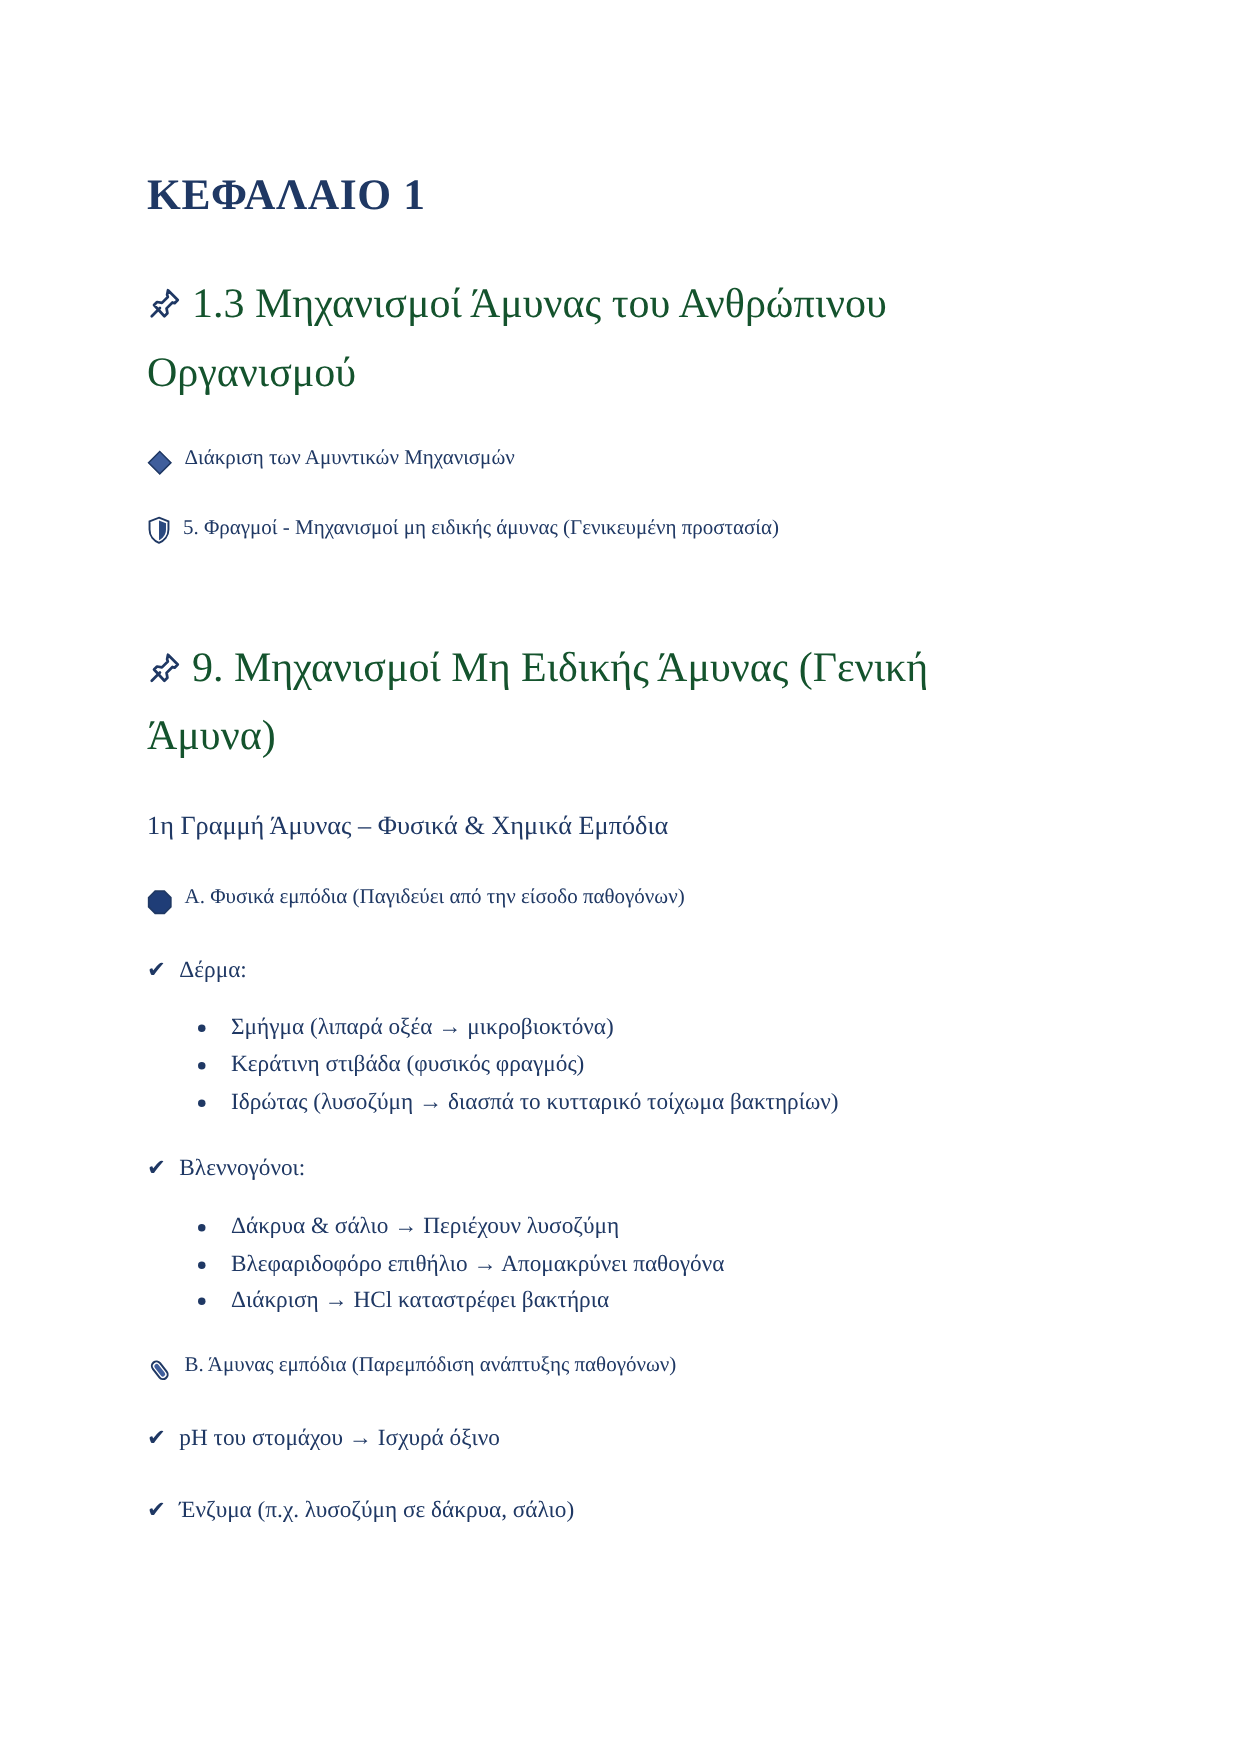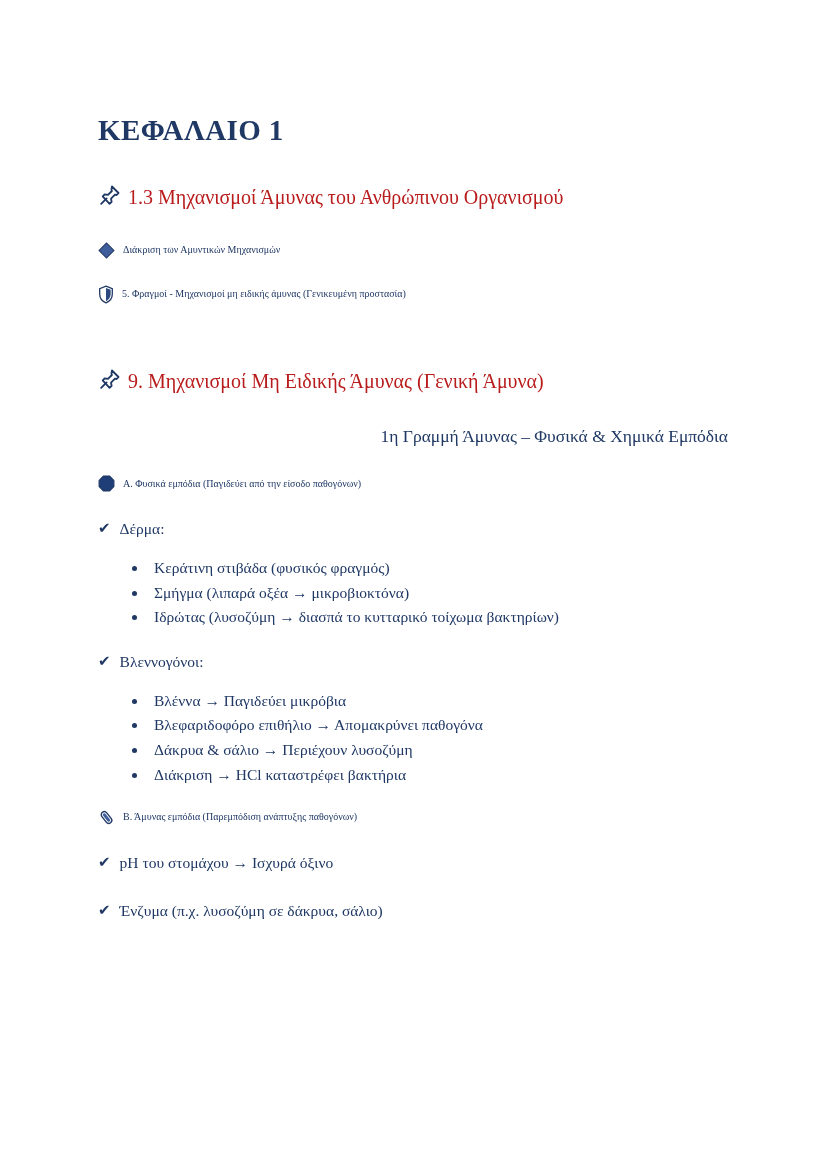--- a/index.html
+++ b/index.html
@@ -33,11 +33,11 @@
     color: #1f3864;
   }
   .section-heading {
-    font-size: 20px;
+    font-size: 28px;
     font-weight: 400;
     line-height: 1.52;
     margin: 0 0 26px 0;
-    color: #b91c1c;
+    color: #14532d;
     max-width: 588px;
   }
   .section-heading.second {

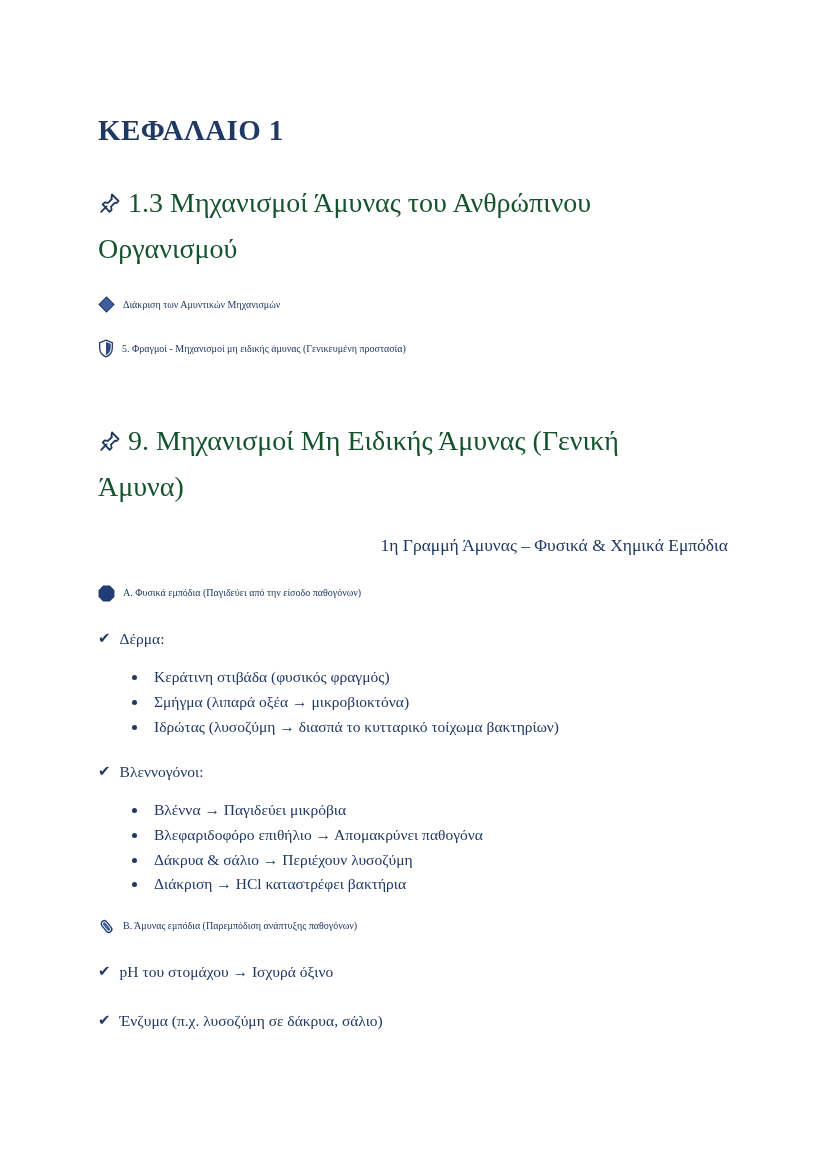--- a/index.html
+++ b/index.html
@@ -56,10 +56,10 @@
   
   .row {
     display: flex;
-    align-items: center;
+    align-items: flex-end;
     gap: 8px;
     margin: 0 0 26px 0;
-    font-size: 10px;
+    font-size: 14px;
     line-height: 1.45;
     color: #1f3864;
   }

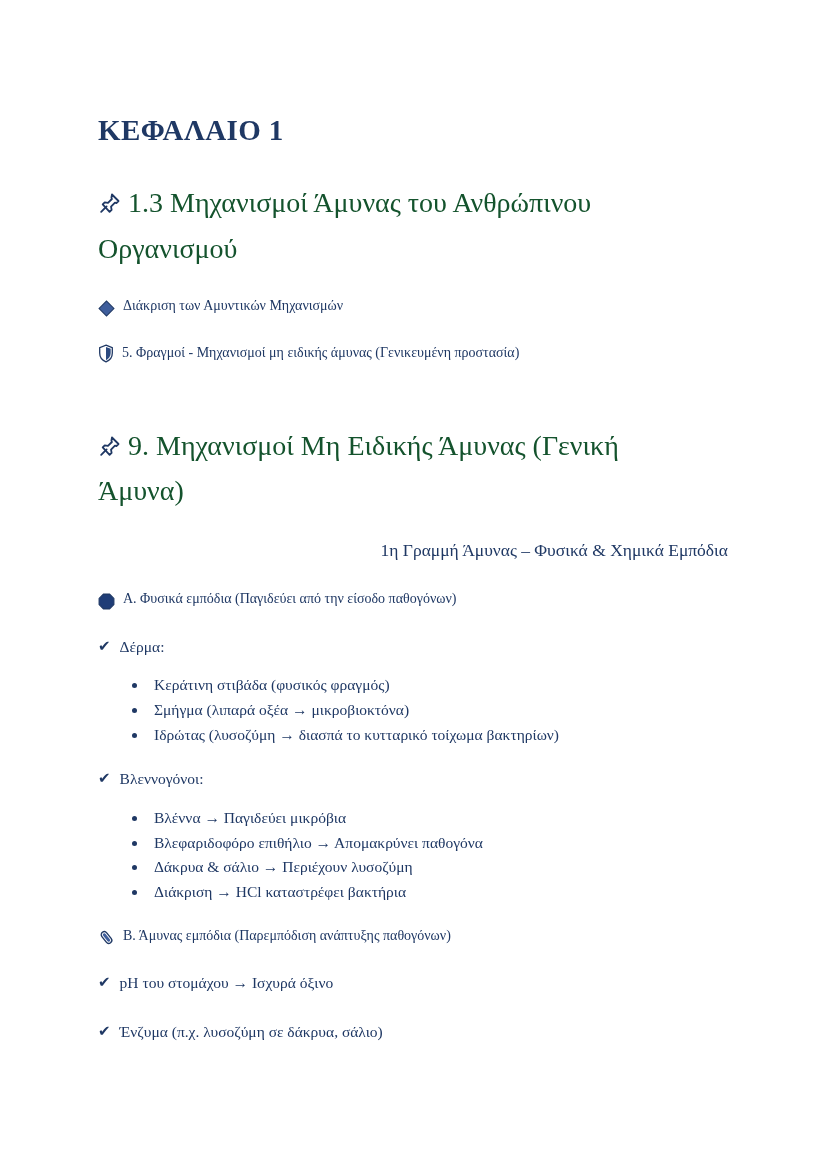--- a/index.html
+++ b/index.html
@@ -50,7 +50,6 @@
     line-height: 1.5;
     margin: 0 0 26px 0;
     color: #1f3864;
-    text-align: right;
   }
 
   

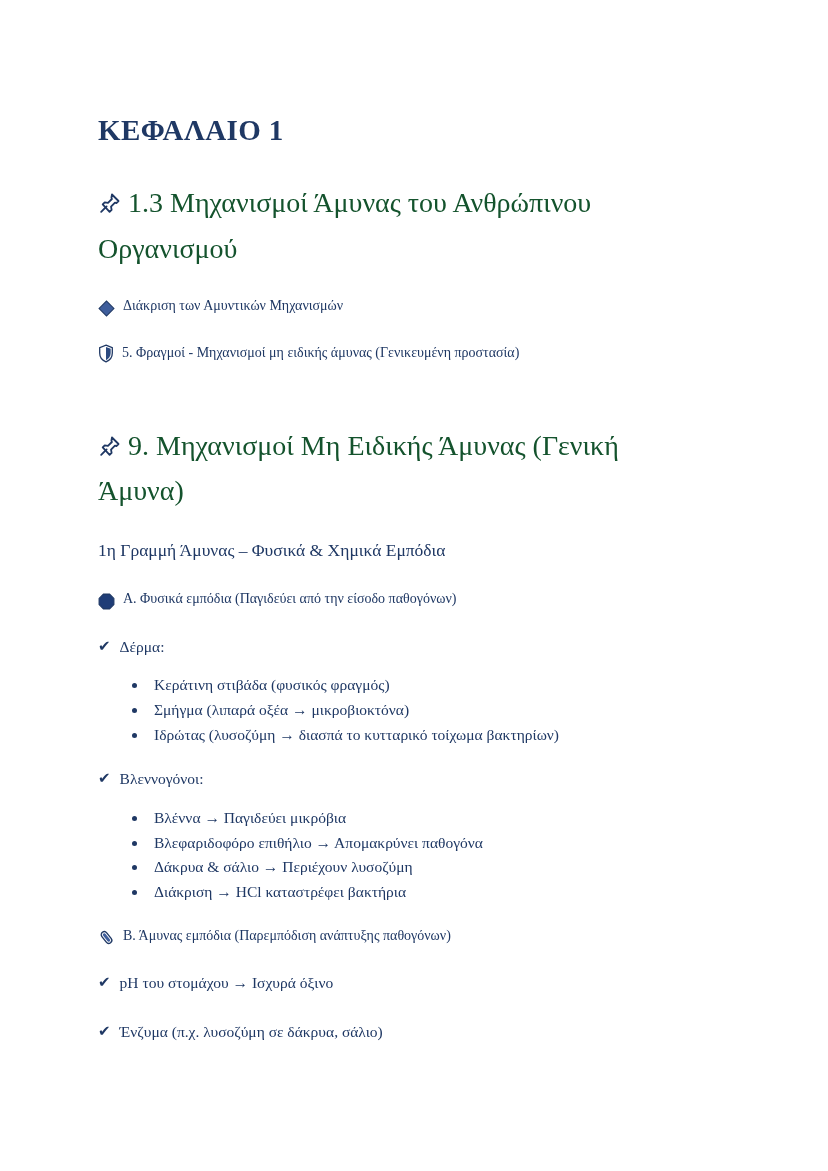--- a/index.html
+++ b/index.html
@@ -187,8 +187,8 @@
     <span>Δέρμα:</span>
   </div>
   <ul class="bullets pad-top">
+    <li>Σμήγμα (λιπαρά οξέα → μικροβιοκτόνα)</li>
     <li>Κεράτινη στιβάδα (φυσικός φραγμός)</li>
-    <li>Σμήγμα (λιπαρά οξέα → μικροβιοκτόνα)</li>
     <li>Ιδρώτας (λυσοζύμη → διασπά το κυτταρικό τοίχωμα βακτηρίων)</li>
   </ul>
 

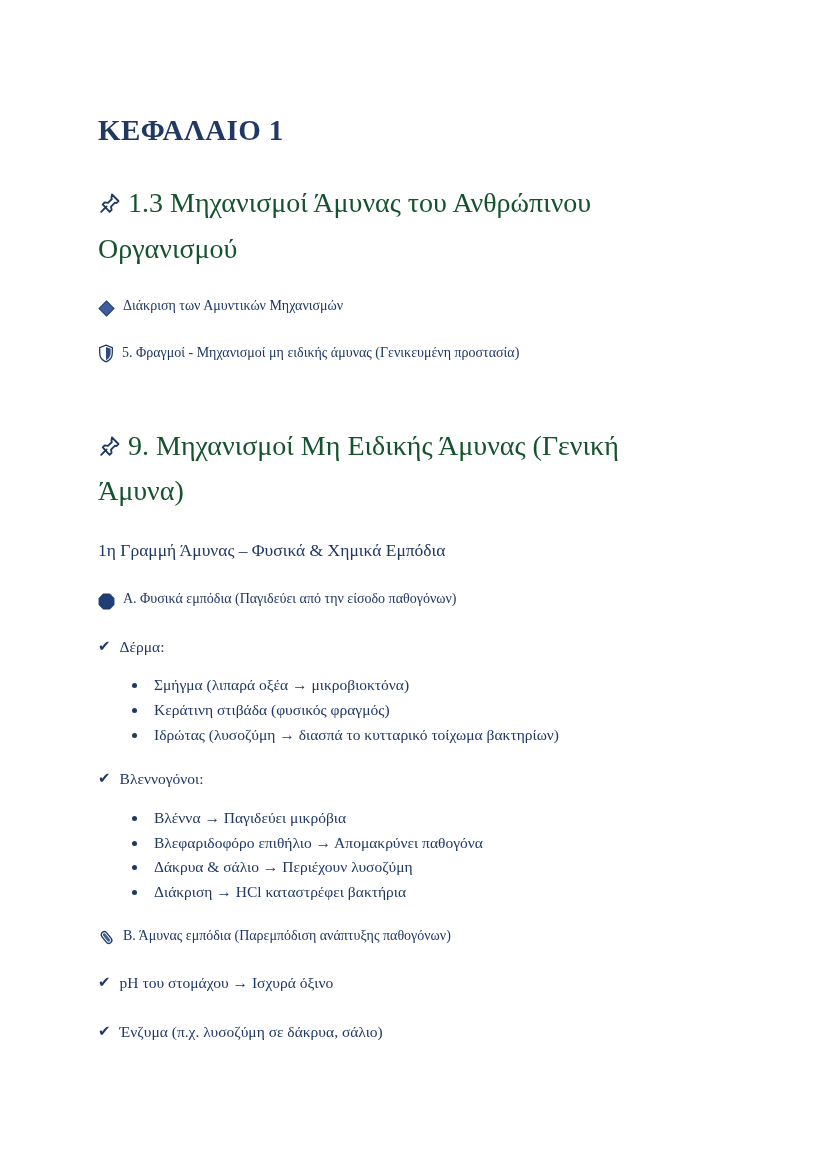--- a/index.html
+++ b/index.html
@@ -197,7 +197,6 @@
     <span>Βλεννογόνοι:</span>
   </div>
   <ul class="bullets pad-top">
-    <li>Βλέννα → Παγιδεύει μικρόβια</li>
     <li>Βλεφαριδοφόρο επιθήλιο → Απομακρύνει παθογόνα</li>
     <li>Δάκρυα &amp; σάλιο → Περιέχουν λυσοζύμη</li>
     <li>Διάκριση → HCl καταστρέφει βακτήρια</li>

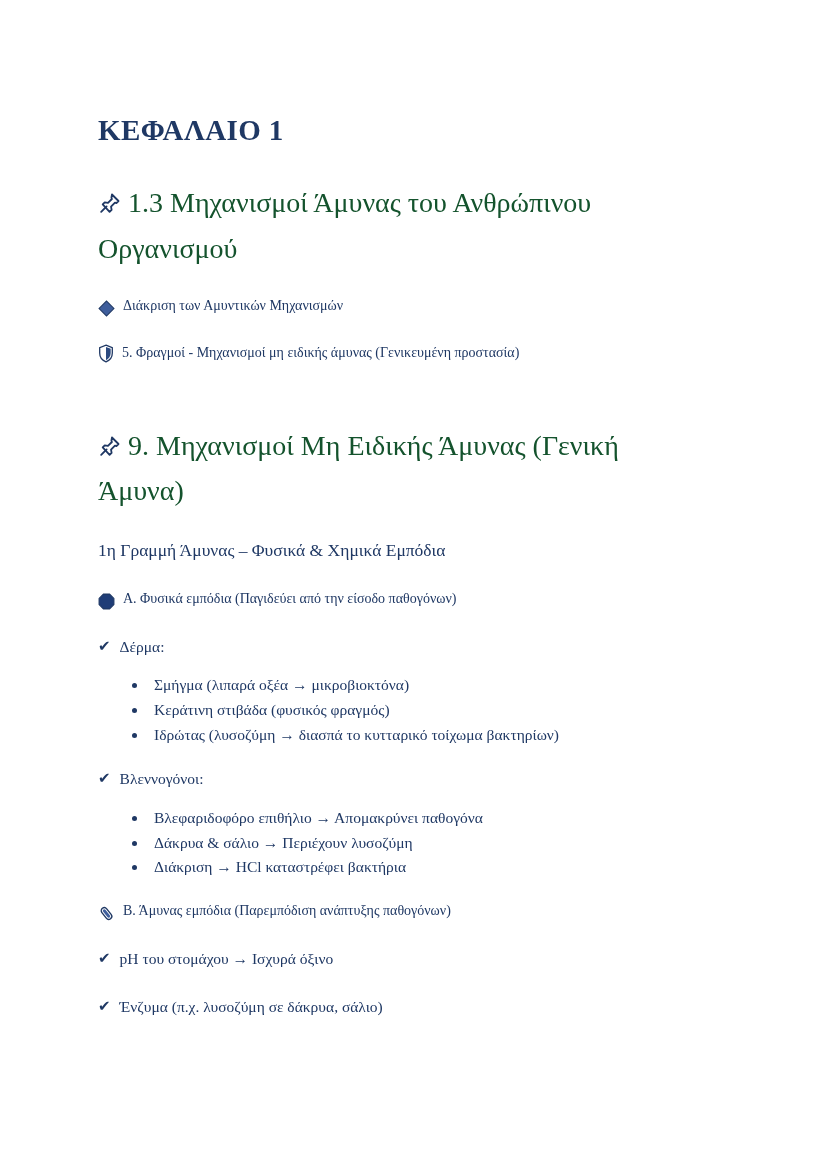--- a/index.html
+++ b/index.html
@@ -197,8 +197,8 @@
     <span>Βλεννογόνοι:</span>
   </div>
   <ul class="bullets pad-top">
+    <li>Δάκρυα &amp; σάλιο → Περιέχουν λυσοζύμη</li>
     <li>Βλεφαριδοφόρο επιθήλιο → Απομακρύνει παθογόνα</li>
-    <li>Δάκρυα &amp; σάλιο → Περιέχουν λυσοζύμη</li>
     <li>Διάκριση → HCl καταστρέφει βακτήρια</li>
   </ul>
 

